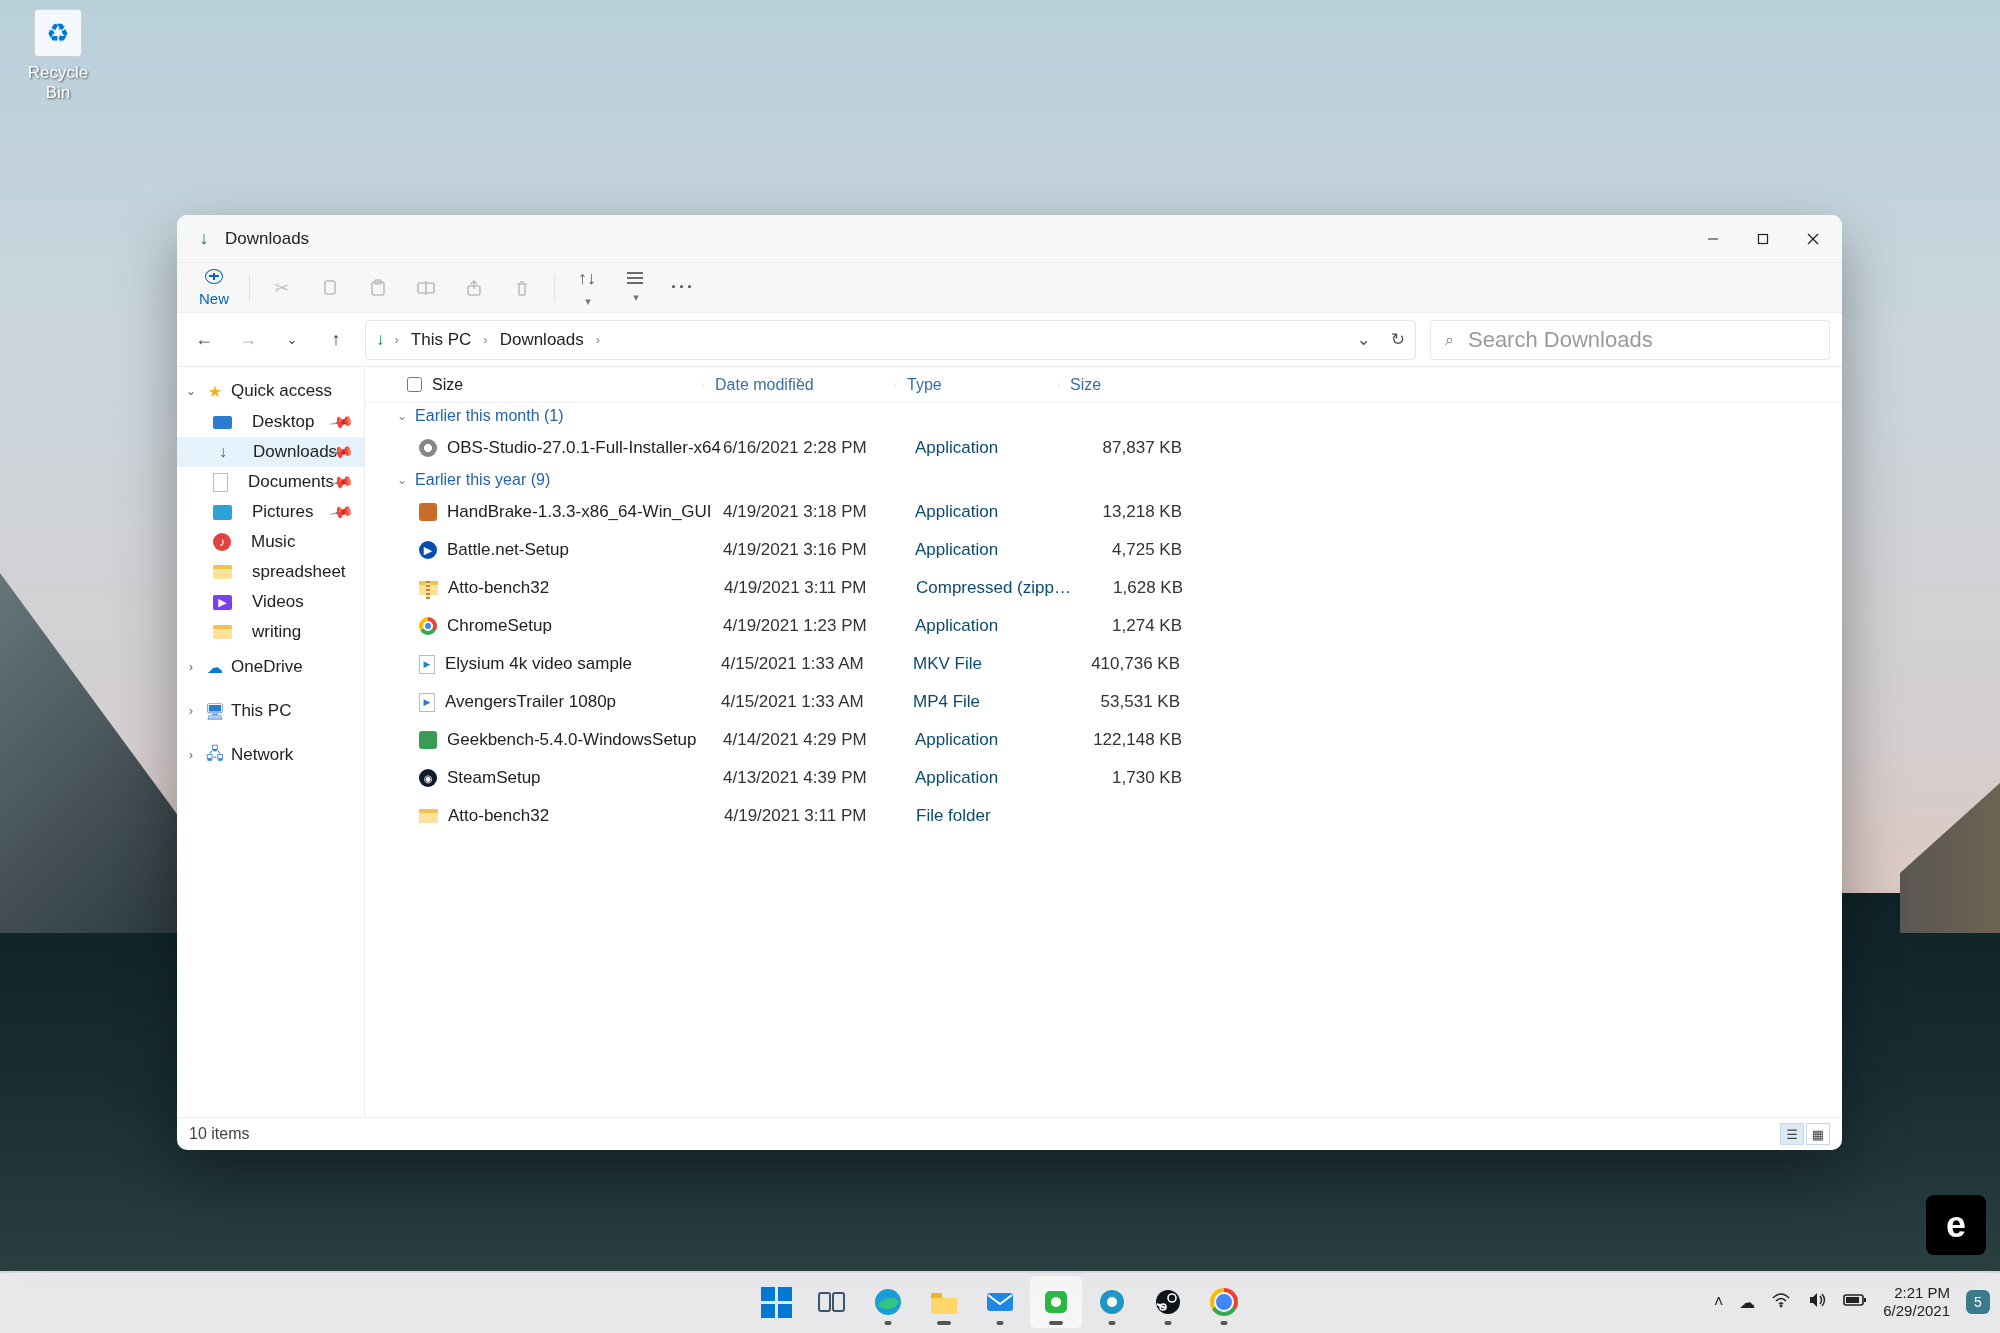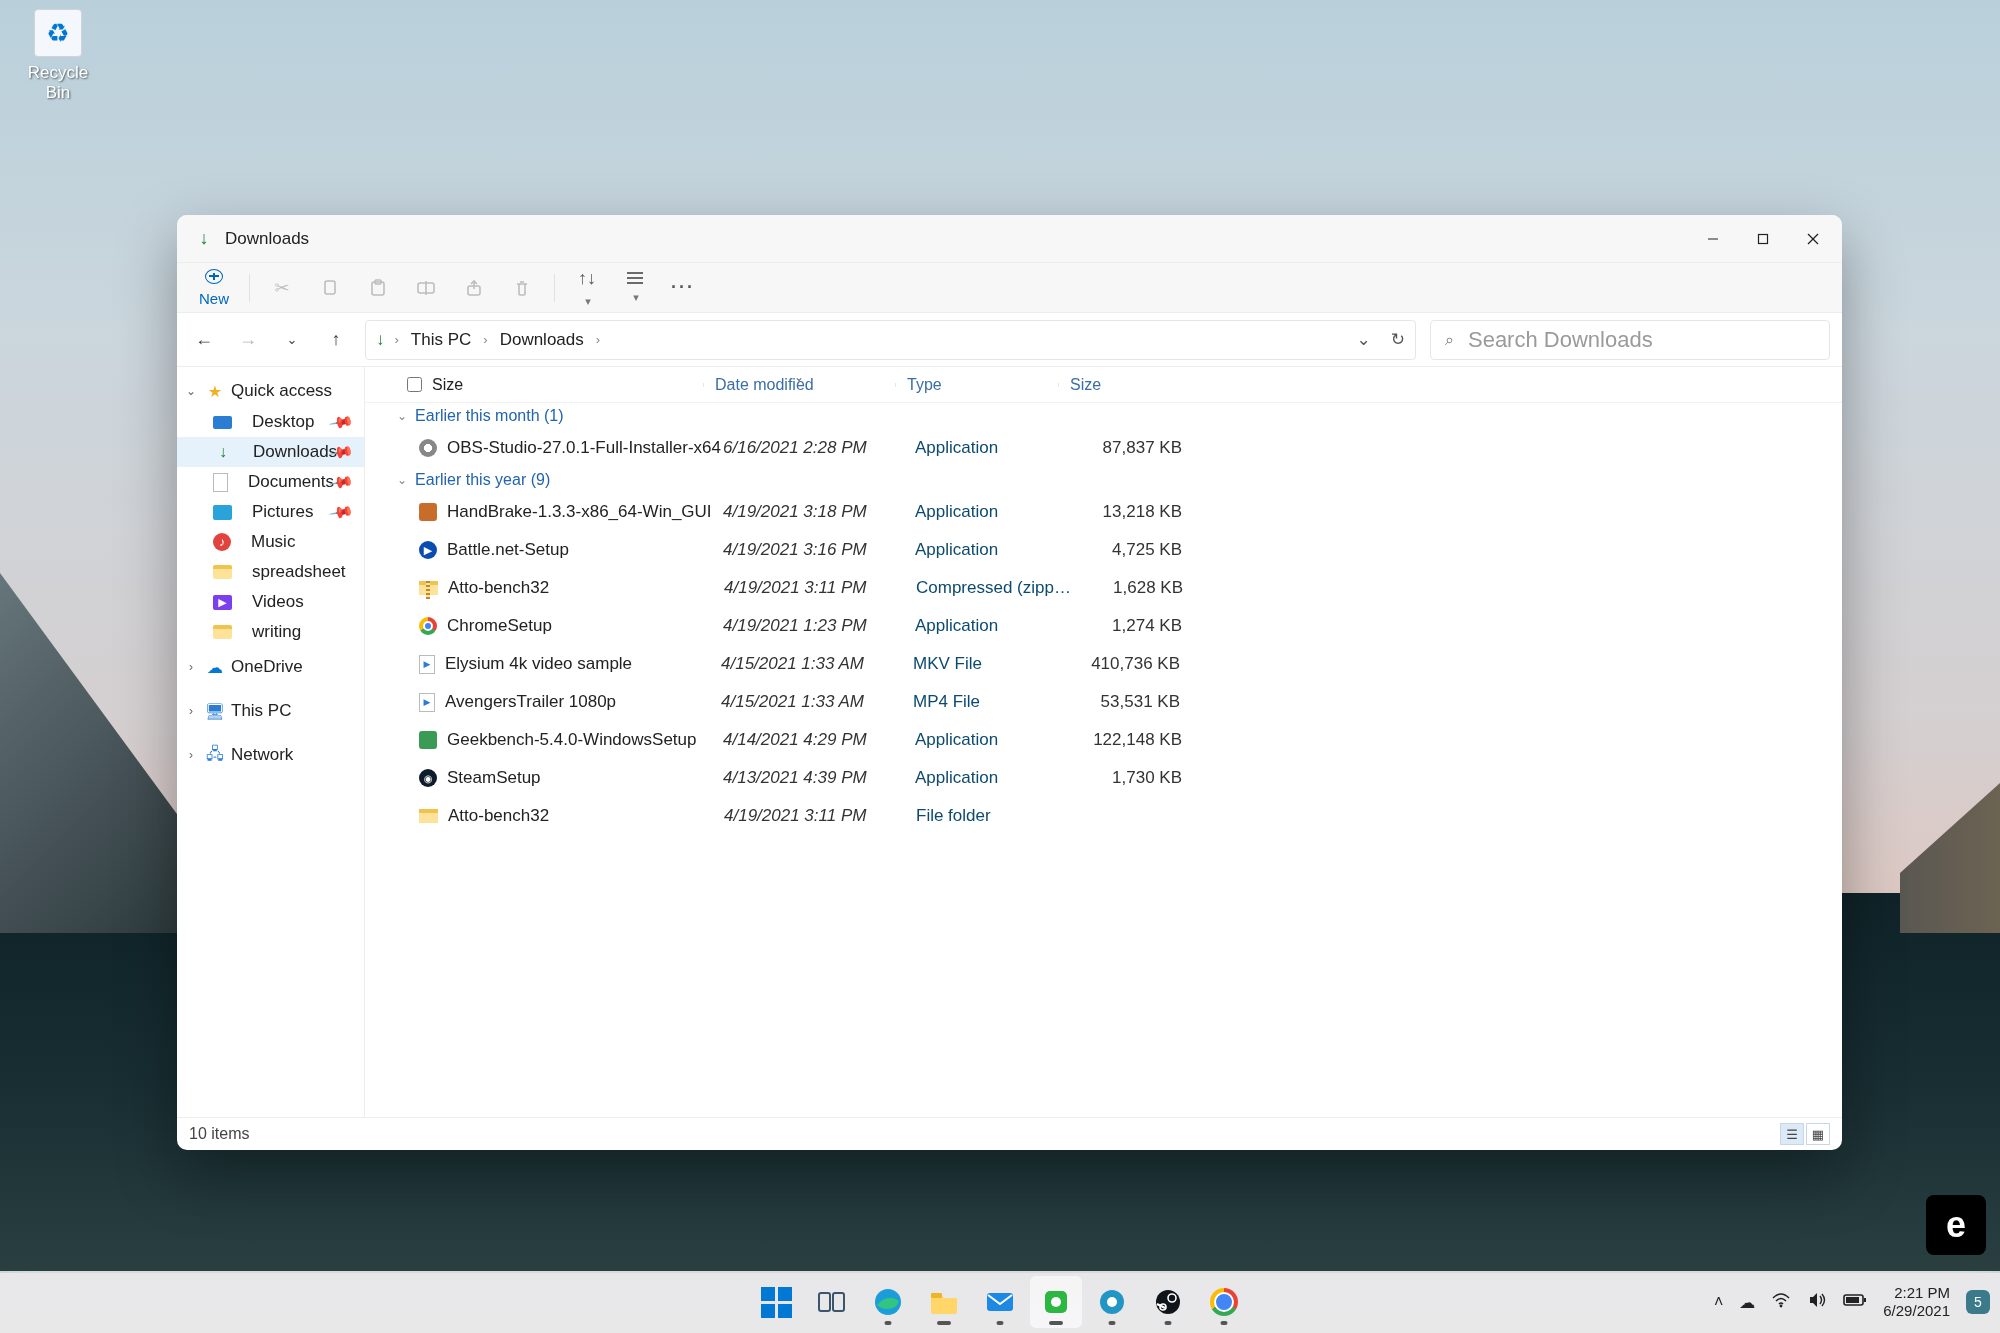--- a/index.html
+++ b/index.html
@@ -93,7 +93,7 @@
   .row { display:flex; align-items:center; height:38px; padding-left:54px; font-size:17px; color:#222; cursor:pointer; }
   .row .fico { width:22px; height:22px; margin-right:10px; display:flex; align-items:center; justify-content:center; }
   .row .name { width:276px; white-space:nowrap; overflow:hidden; text-overflow:ellipsis; }
-  .row .date { width:192px; color:#333;font-style:italic; }
+  .row .date { width:192px; color:#333; }
   .row .type { width:163px; color:#0c4a6e; white-space:nowrap; overflow:hidden; text-overflow:ellipsis; }
   .row .size { width:118px; text-align:right; color:#333; padding-right:14px; }
   .fico.app { background:radial-gradient(circle,#fff 30%,#888 31%,#888 100%); border-radius:50%; width:18px; height:18px; }

